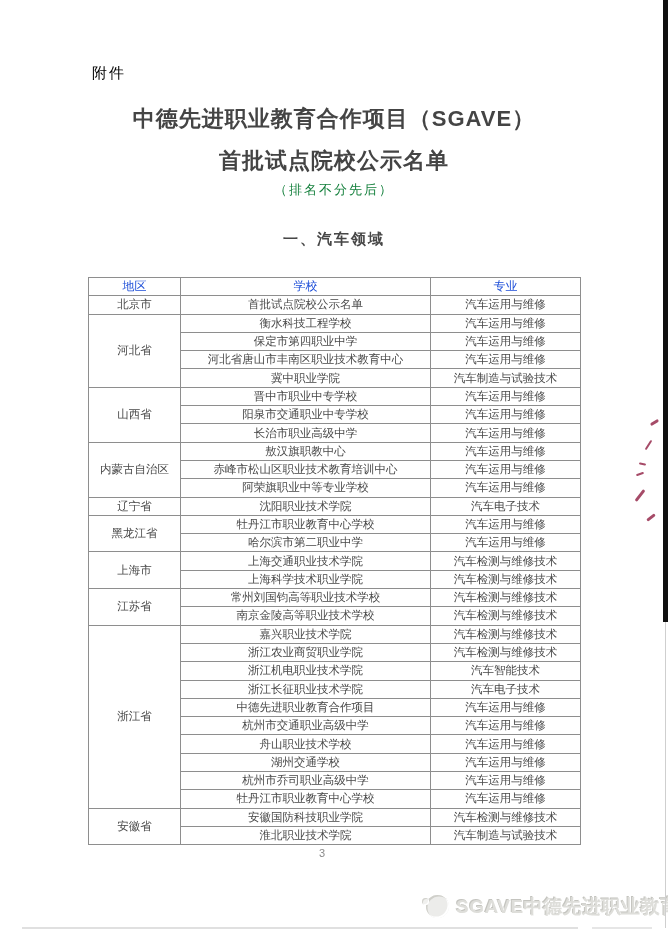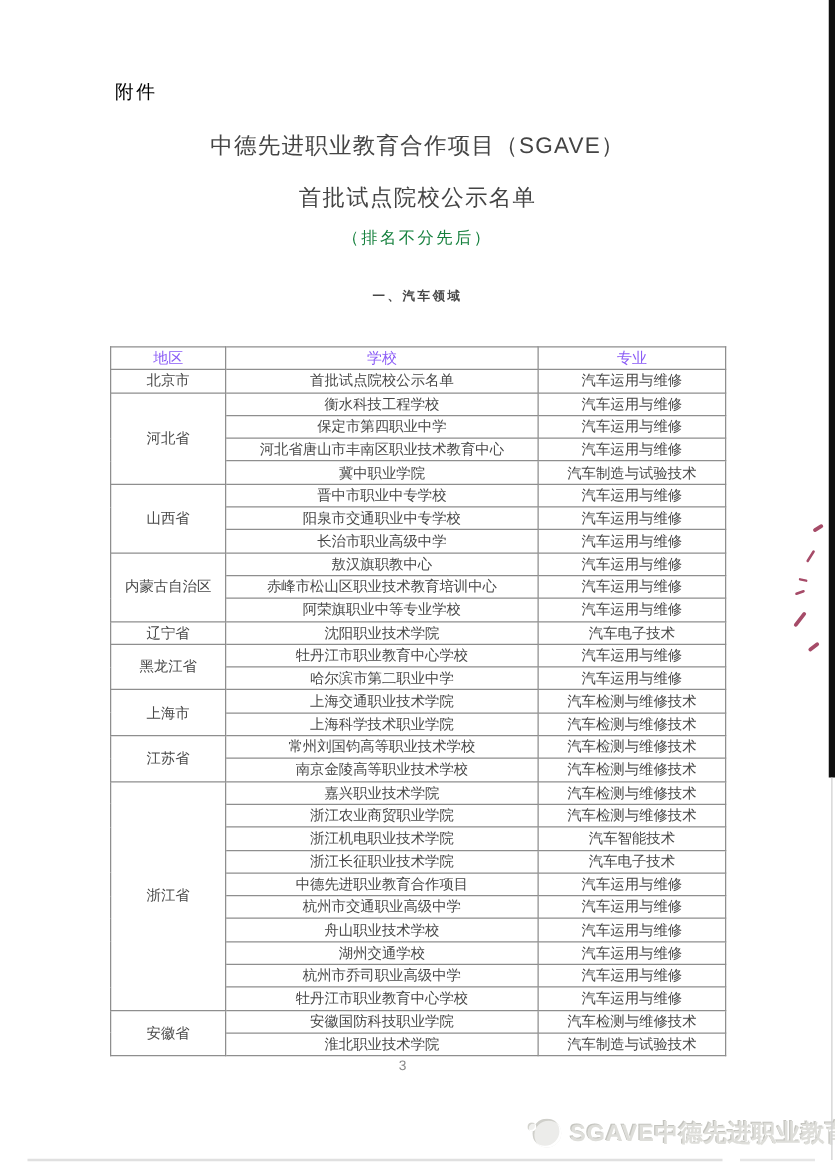--- a/index.html
+++ b/index.html
@@ -14,7 +14,7 @@
   }
   .title-line {
     position:absolute; left:88px; width:492px; text-align:center;
-    font-size:18px; font-weight:normal; color:#444; letter-spacing:1px;
+    font-size:22px; font-weight:bold; color:#444; letter-spacing:1px;
   }
   .title-line.l1 { top:104px; }
   .title-line.l2 { top:146px; }

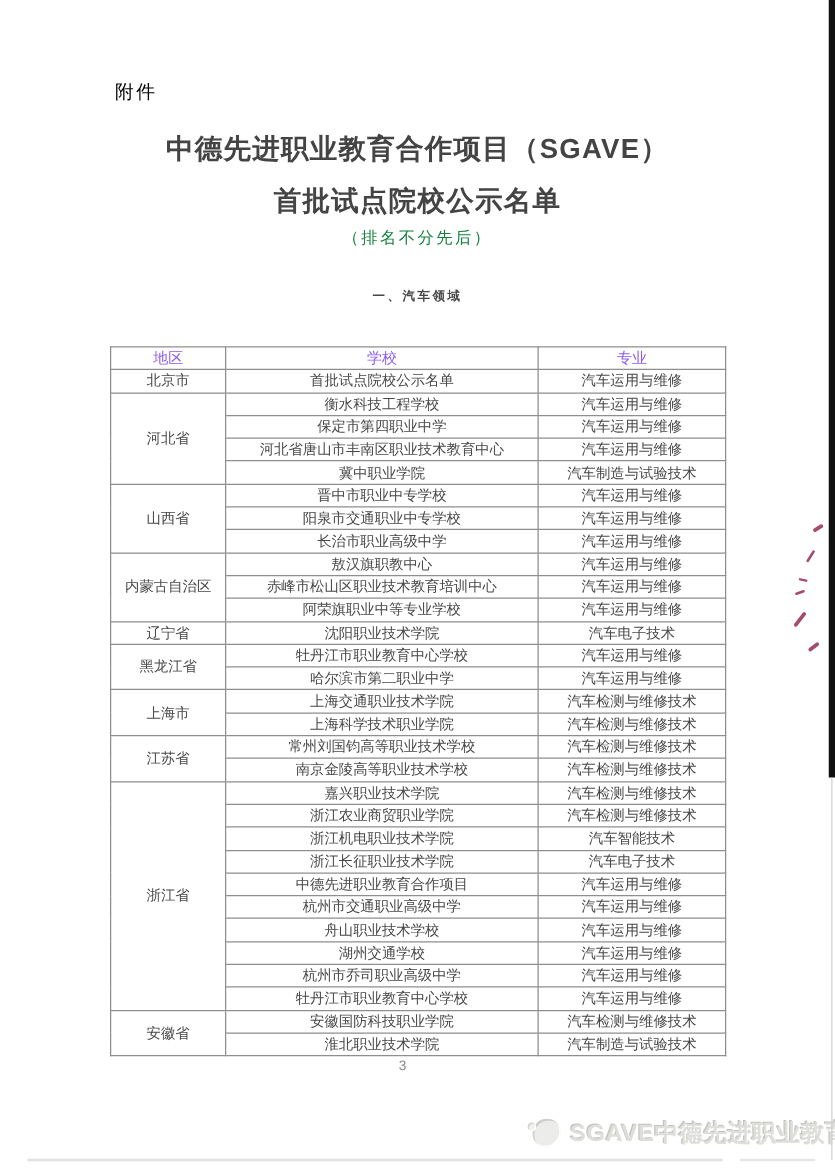--- a/index.html
+++ b/index.html
@@ -25,7 +25,7 @@
   }
   .section-title {
     position:absolute; left:88px; top:230px; width:492px; text-align:center;
-    font-size:10px; font-weight:bold; color:#474747; letter-spacing:2px;
+    font-size:15px; font-weight:bold; color:#474747; letter-spacing:2px;
     font-family:"DejaVu Serif", serif;
   }
   table.schools {

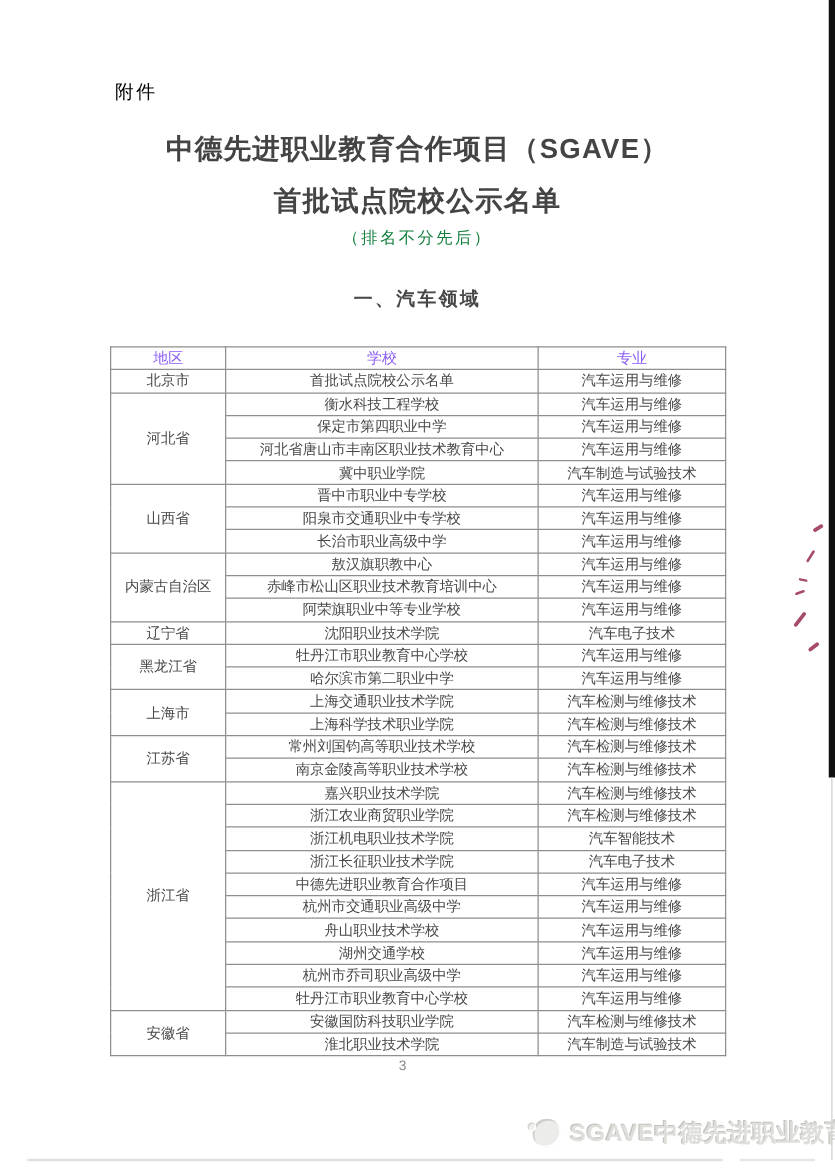--- a/index.html
+++ b/index.html
@@ -40,7 +40,7 @@
     height:17.3px; line-height:13px; padding:0 2px;
     overflow:hidden; white-space:nowrap;
   }
-  table.schools th { font-size:12px; color:#8b5cf6;margin-left:41px; }
+  table.schools th { font-size:12px; color:#1d4ed8;margin-left:41px; }
   .page-number {
     position:absolute; left:308px; top:847px; width:28px; text-align:center;
     font-size:11px; color:#8a8a8a;

